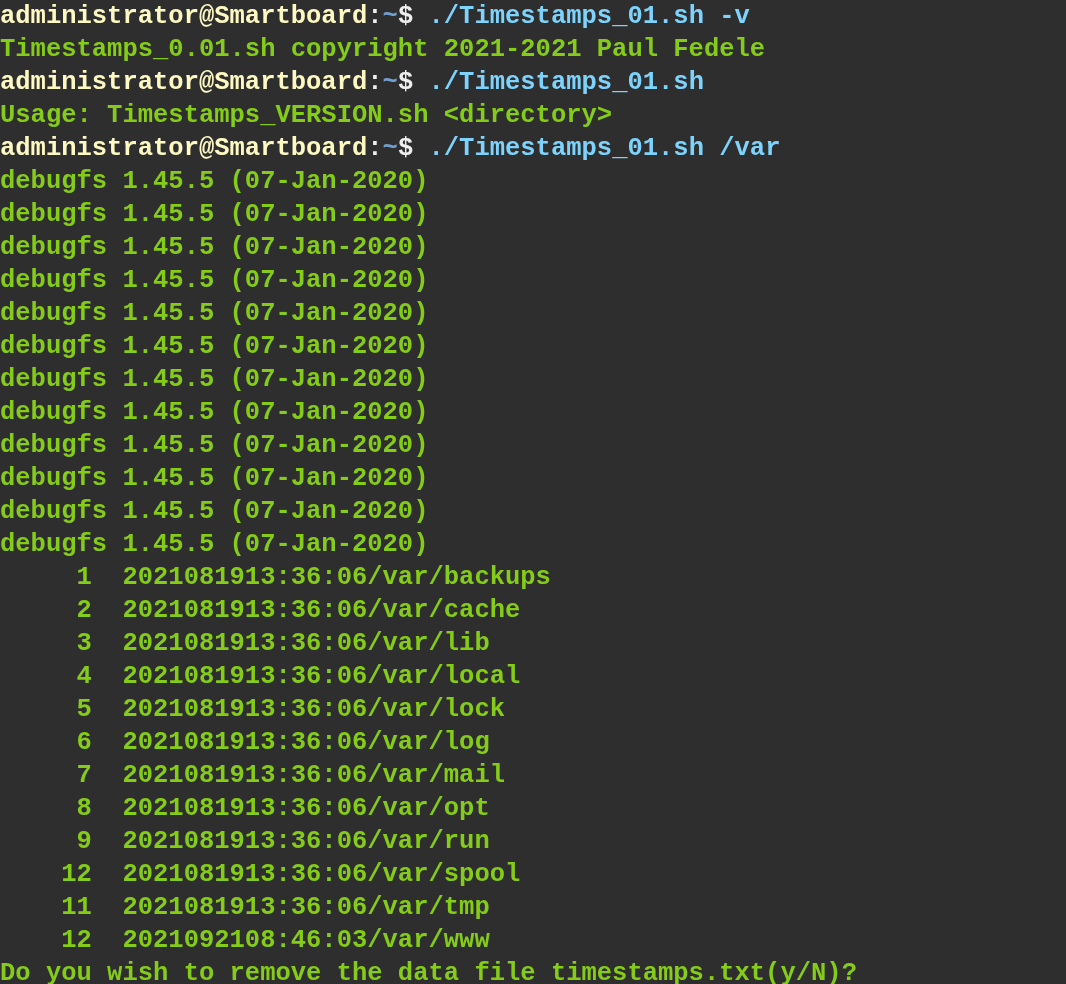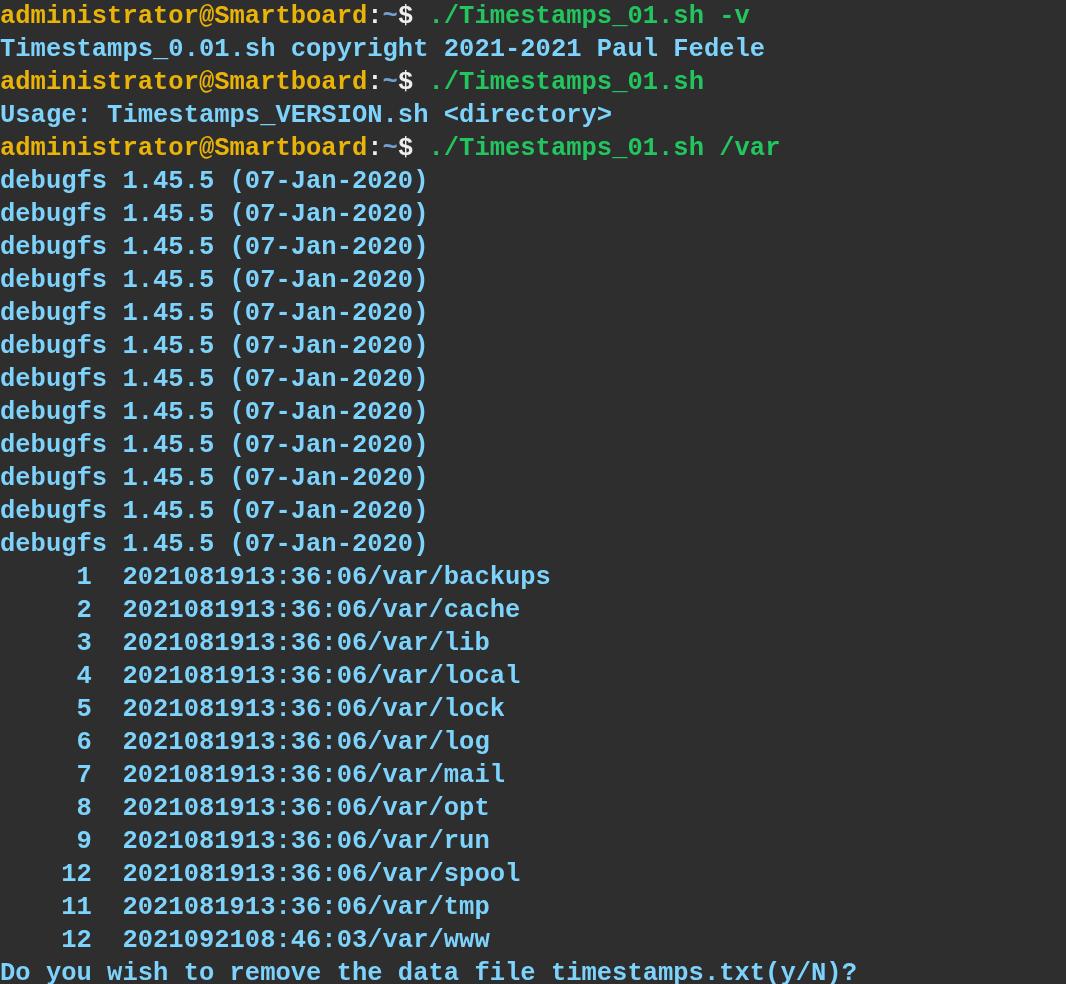--- a/index.html
+++ b/index.html
@@ -20,7 +20,7 @@
     padding: 0;
     letter-spacing: 0px;
   }
-  .user { color: #eab308; }
+  .user { color: #fef9c3; }
   .sep  { color: #eeeeee; }
   .path { color: #729fcf; }
   .dol  { color: #eeeeee; }

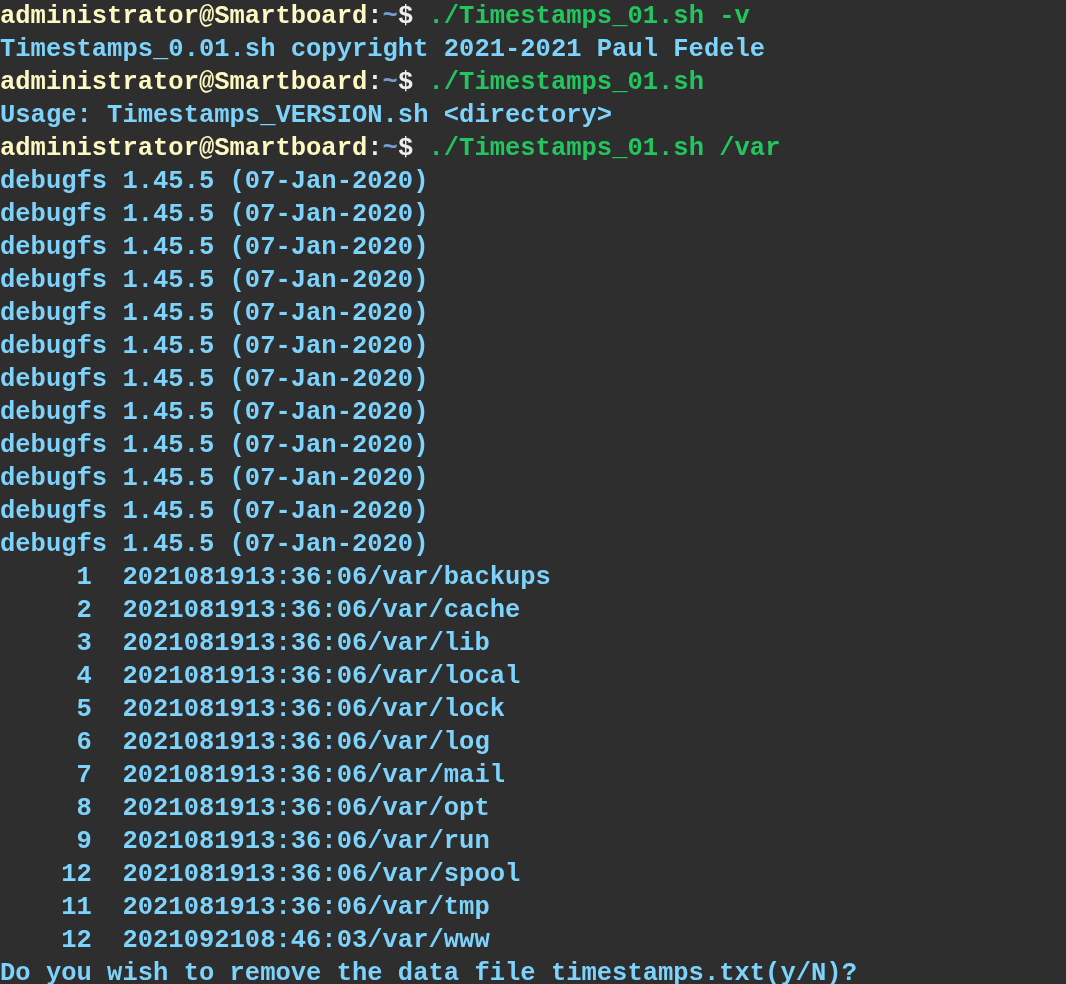--- a/index.html
+++ b/index.html
@@ -24,7 +24,7 @@
   .sep  { color: #eeeeee; }
   .path { color: #729fcf; }
   .dol  { color: #eeeeee; }
-  .cmd  { color: #22c55e; }
+  .cmd  { color: #7dd3fc; }
   .out  { color: #7dd3fc; }
 </style>
 </head>

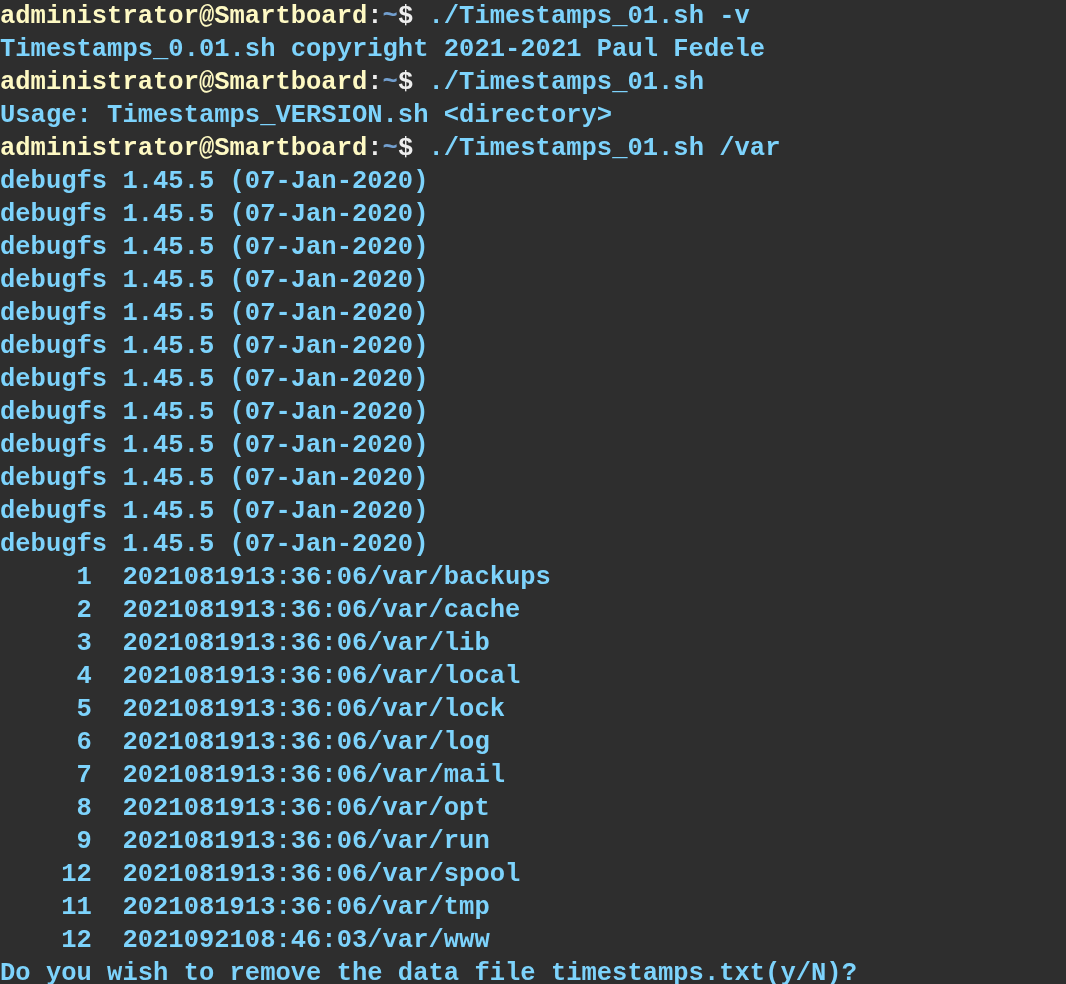--- a/index.html
+++ b/index.html
@@ -25,7 +25,7 @@
   .path { color: #729fcf; }
   .dol  { color: #eeeeee; }
   .cmd  { color: #7dd3fc; }
-  .out  { color: #7dd3fc; }
+  .out  { color: #84cc16; }
 </style>
 </head>
 <body>

